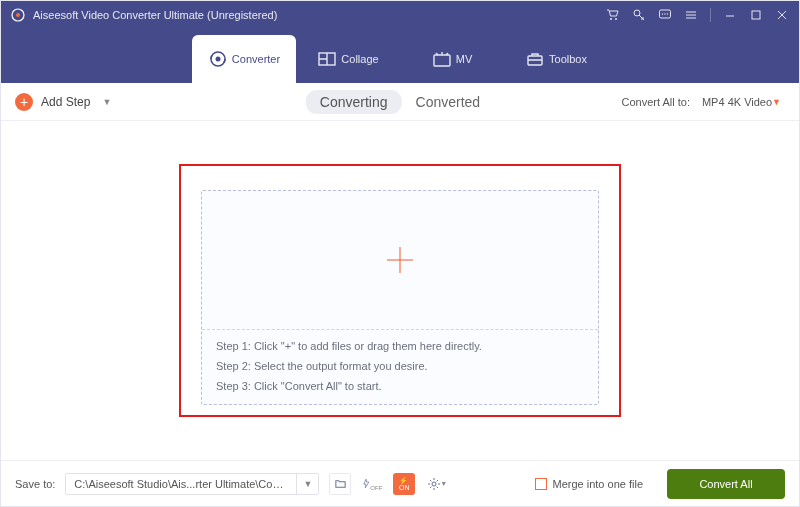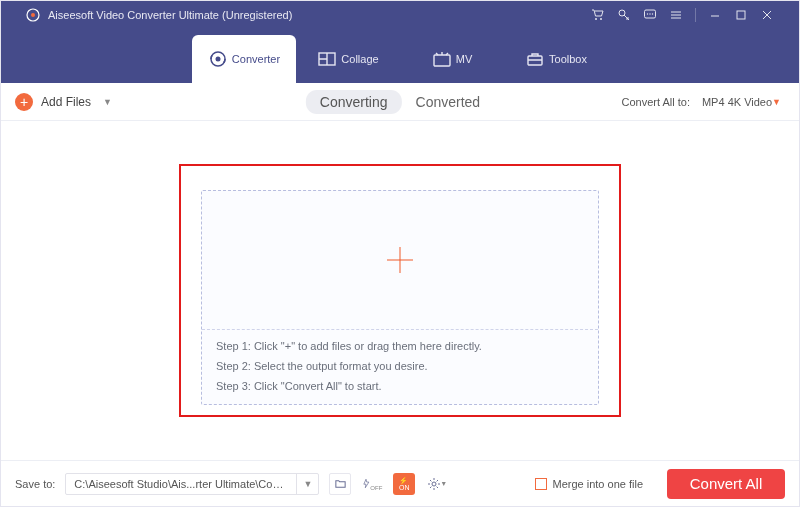--- a/index.html
+++ b/index.html
@@ -8,7 +8,7 @@
 .window { width: 800px; height: 507px; display: flex; flex-direction: column; border: 1px solid #e4e4ef; }
 
 
-.titlebar { height: 28px; background: #454b8a; display: flex; align-items: center; padding: 0 25px; color: #e8e8f2; font-size: 11px; }
+.titlebar { height: 28px; background: #454b8a; display: flex; align-items: center; padding: 0 10px; color: #e8e8f2; font-size: 11px; }
 .titlebar .logo { width: 14px; height: 14px; margin-right: 8px; }
 .titlebar .title { flex: 0 0 auto; }
 .titlebar .spacer { flex: 1; }

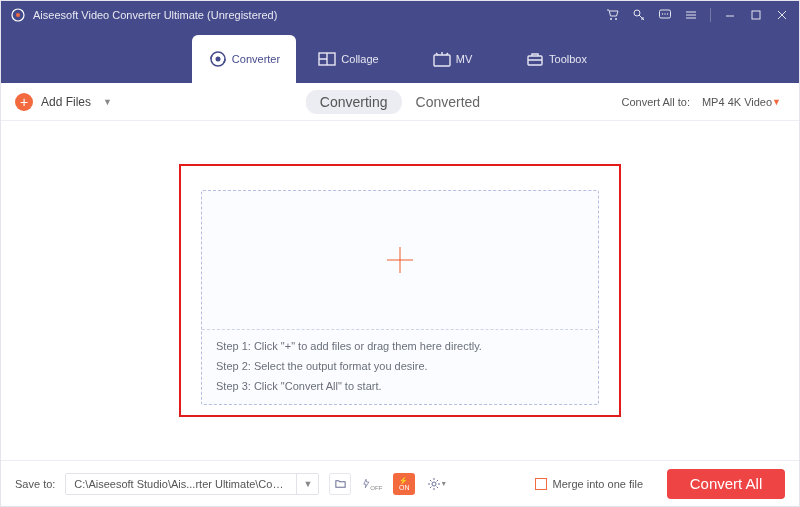--- a/index.html
+++ b/index.html
@@ -163,7 +163,7 @@
   <div class="toolbar" style="position:relative;">
     <div class="addbtn">
       <span class="plus">+</span>
-      <span>Add Files</span>
+      <span>Add Step</span>
       <span class="caret">▼</span>
     </div>
     <div class="centerseg">

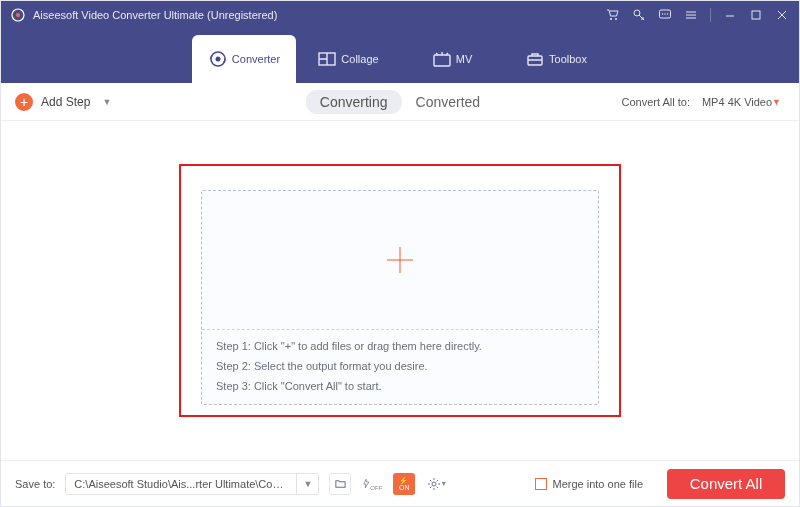--- a/index.html
+++ b/index.html
@@ -54,7 +54,7 @@
 .smicon { width:22px; height:22px; border:1px solid #e7e7ee; border-radius:2px; display:flex;align-items:center;justify-content:center; cursor:pointer; color:#6a6f95; }
 .mergebox { display:flex; align-items:flex-end; gap:6px; margin-left:auto; cursor:pointer; }
 .mergebox .chk { width:12px;height:12px;border:1.5px solid #f26a3e; }
-.convertbtn { margin-left:14px; width:118px; height:30px; border-radius:4px; background:#ef4444; color:#fff; font-size:15px; display:flex;align-items:center;justify-content:center; cursor:pointer; }
+.convertbtn { margin-left:14px; width:118px; height:30px; border-radius:4px; background:#4d7c0f; color:#fff; font-size:11px; display:flex;align-items:center;justify-content:center; cursor:pointer; }
 
 svg { display:block; }
 </style>

